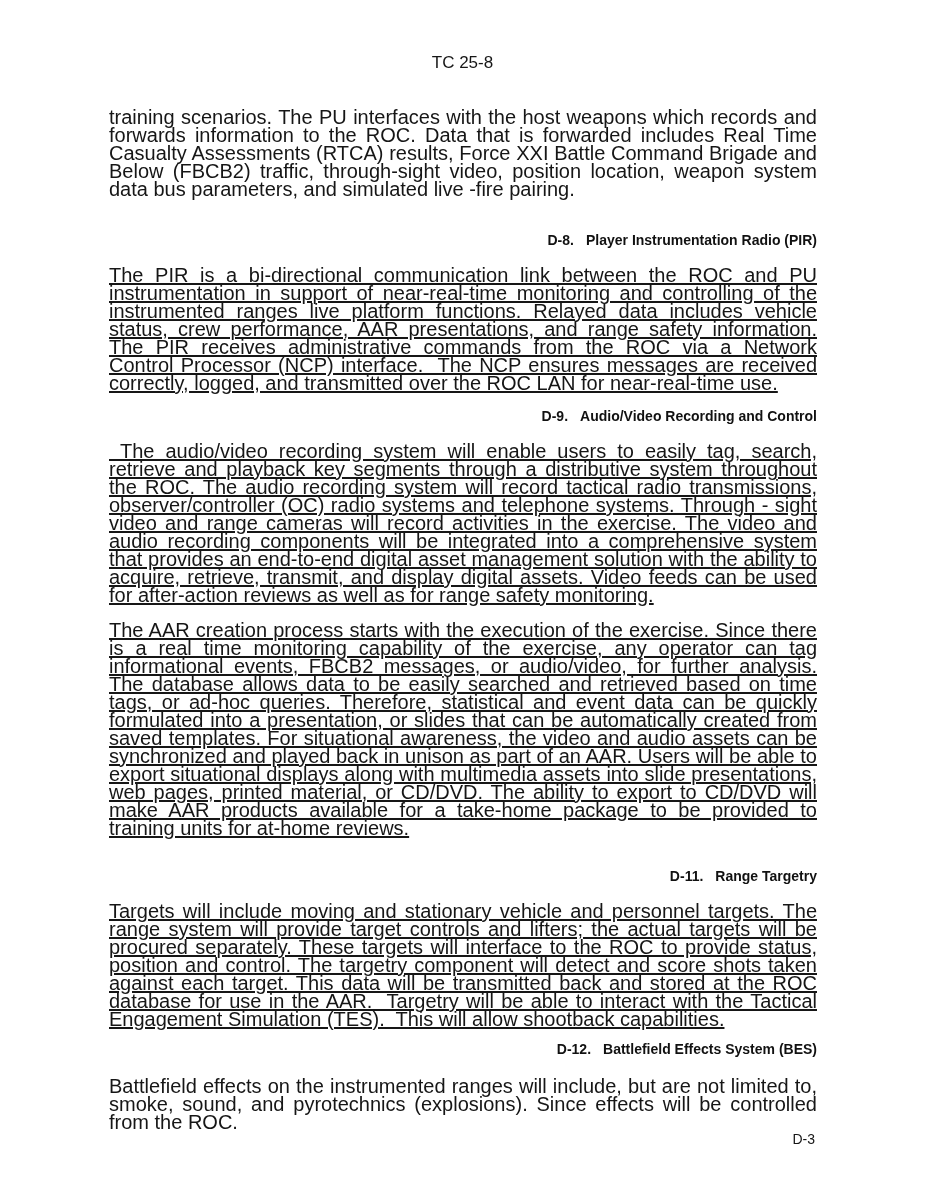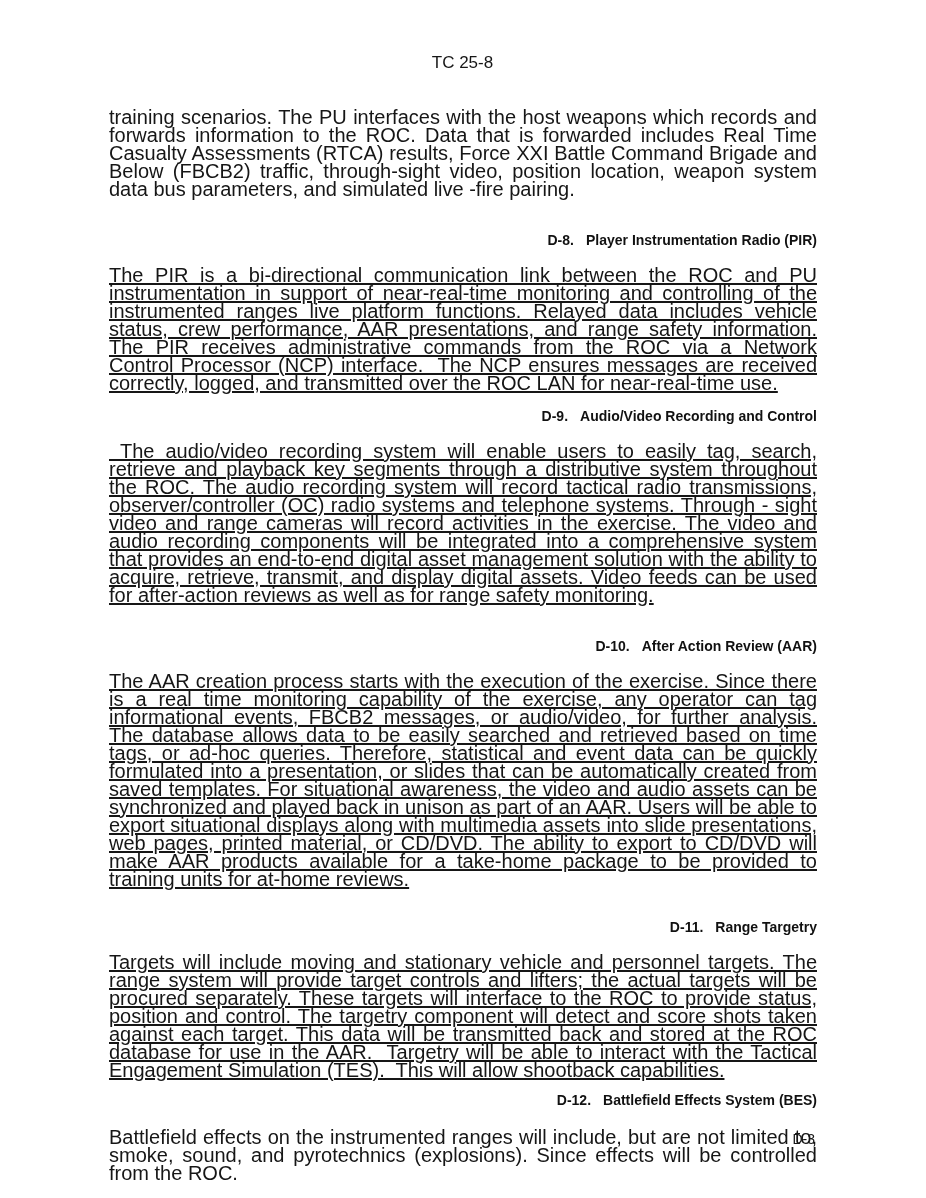--- a/index.html
+++ b/index.html
@@ -95,9 +95,6 @@
     </section>
 
     <section>
-      <h2 class="section-heading heading-gap-3">
-        <span class="sec-num">D-10.</span><span class="sec-title">After Action Review (AAR)</span>
-      </h2>
       <p class="body-par par-gap">The AAR creation process starts with the execution of the exercise. Since there is a real time monitoring capability of the exercise, any operator can tag informational events, FBCB2 messages, or audio/video, for further analysis. The database allows data to be easily searched and retrieved based on time tags, or ad-hoc queries. Therefore, statistical and event data can be quickly formulated into a presentation, or slides that can be automatically created from saved templates. For situational awareness, the video and audio assets can be synchronized and played back in unison as part of an AAR. Users will be able to export situational displays along with multimedia assets into slide presentations, web pages, printed material, or CD/DVD. The ability to export to CD/DVD will make AAR products available for a take-home package to be provided to training units for at-home reviews.</p>
     </section>
 

